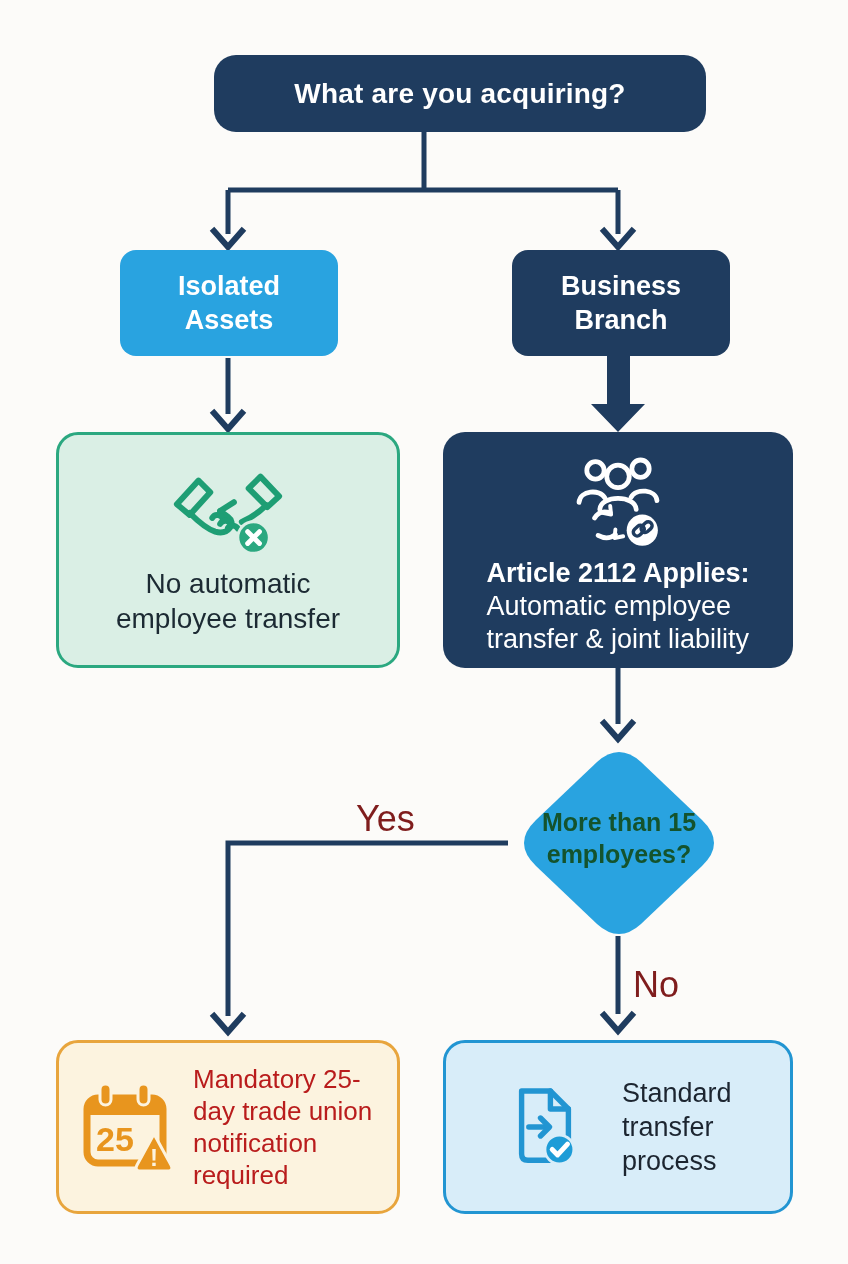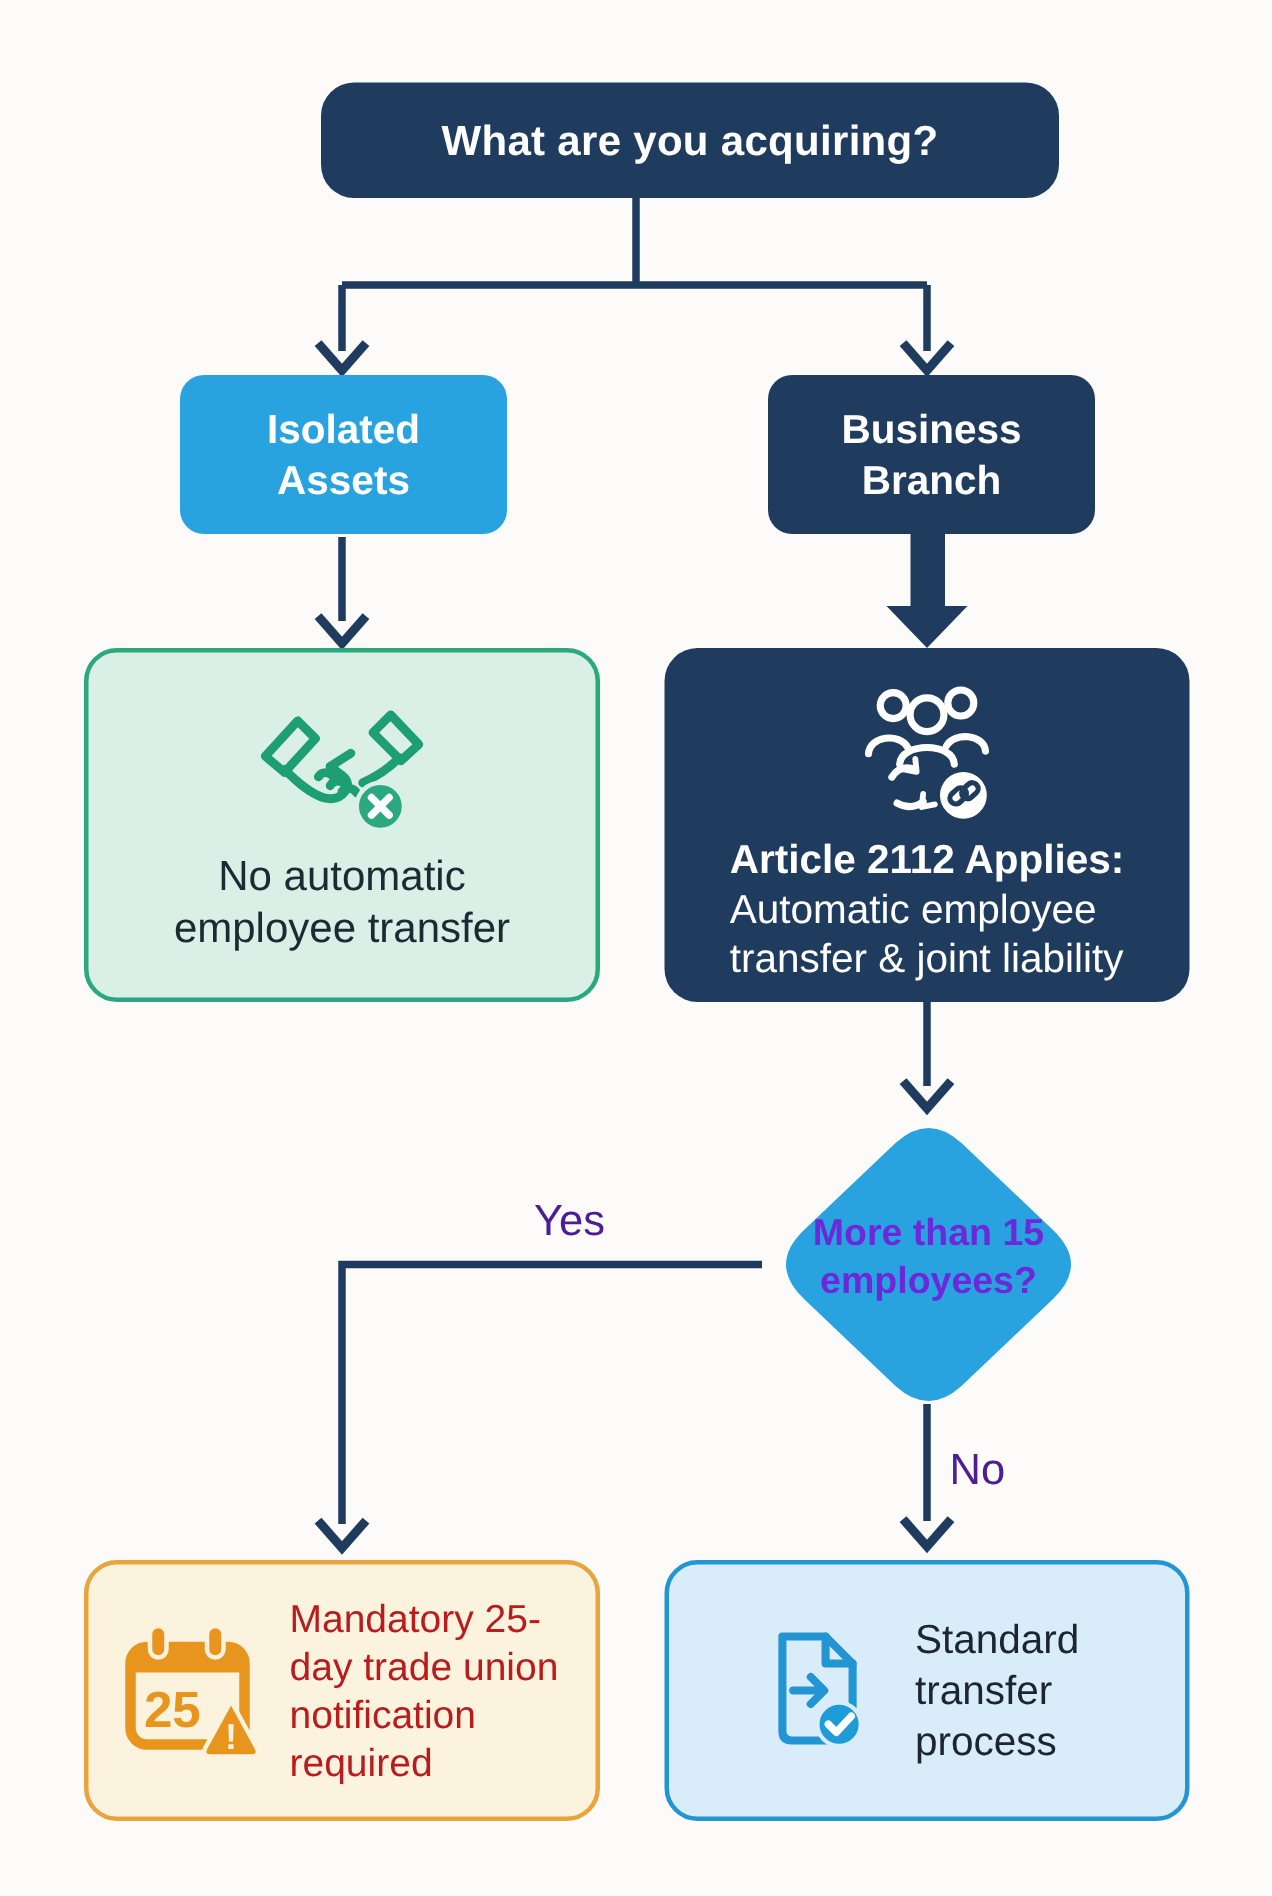--- a/index.html
+++ b/index.html
@@ -37,7 +37,7 @@
     left:506px;top:806px;width:226px;z-index:2;color:#6d28d9;font-weight:bold;
     font-size:25px;line-height:32px;text-align:center;
   }
-  .edge-label{z-index:2;color:#4c1d95;font-size:29px;}
+  .edge-label{z-index:2;color:#7f1d1d;font-size:36px;}
   .yes-label{left:356px;top:798px;}
   .no-label{left:633px;top:964px;}
   .outcome-orange{

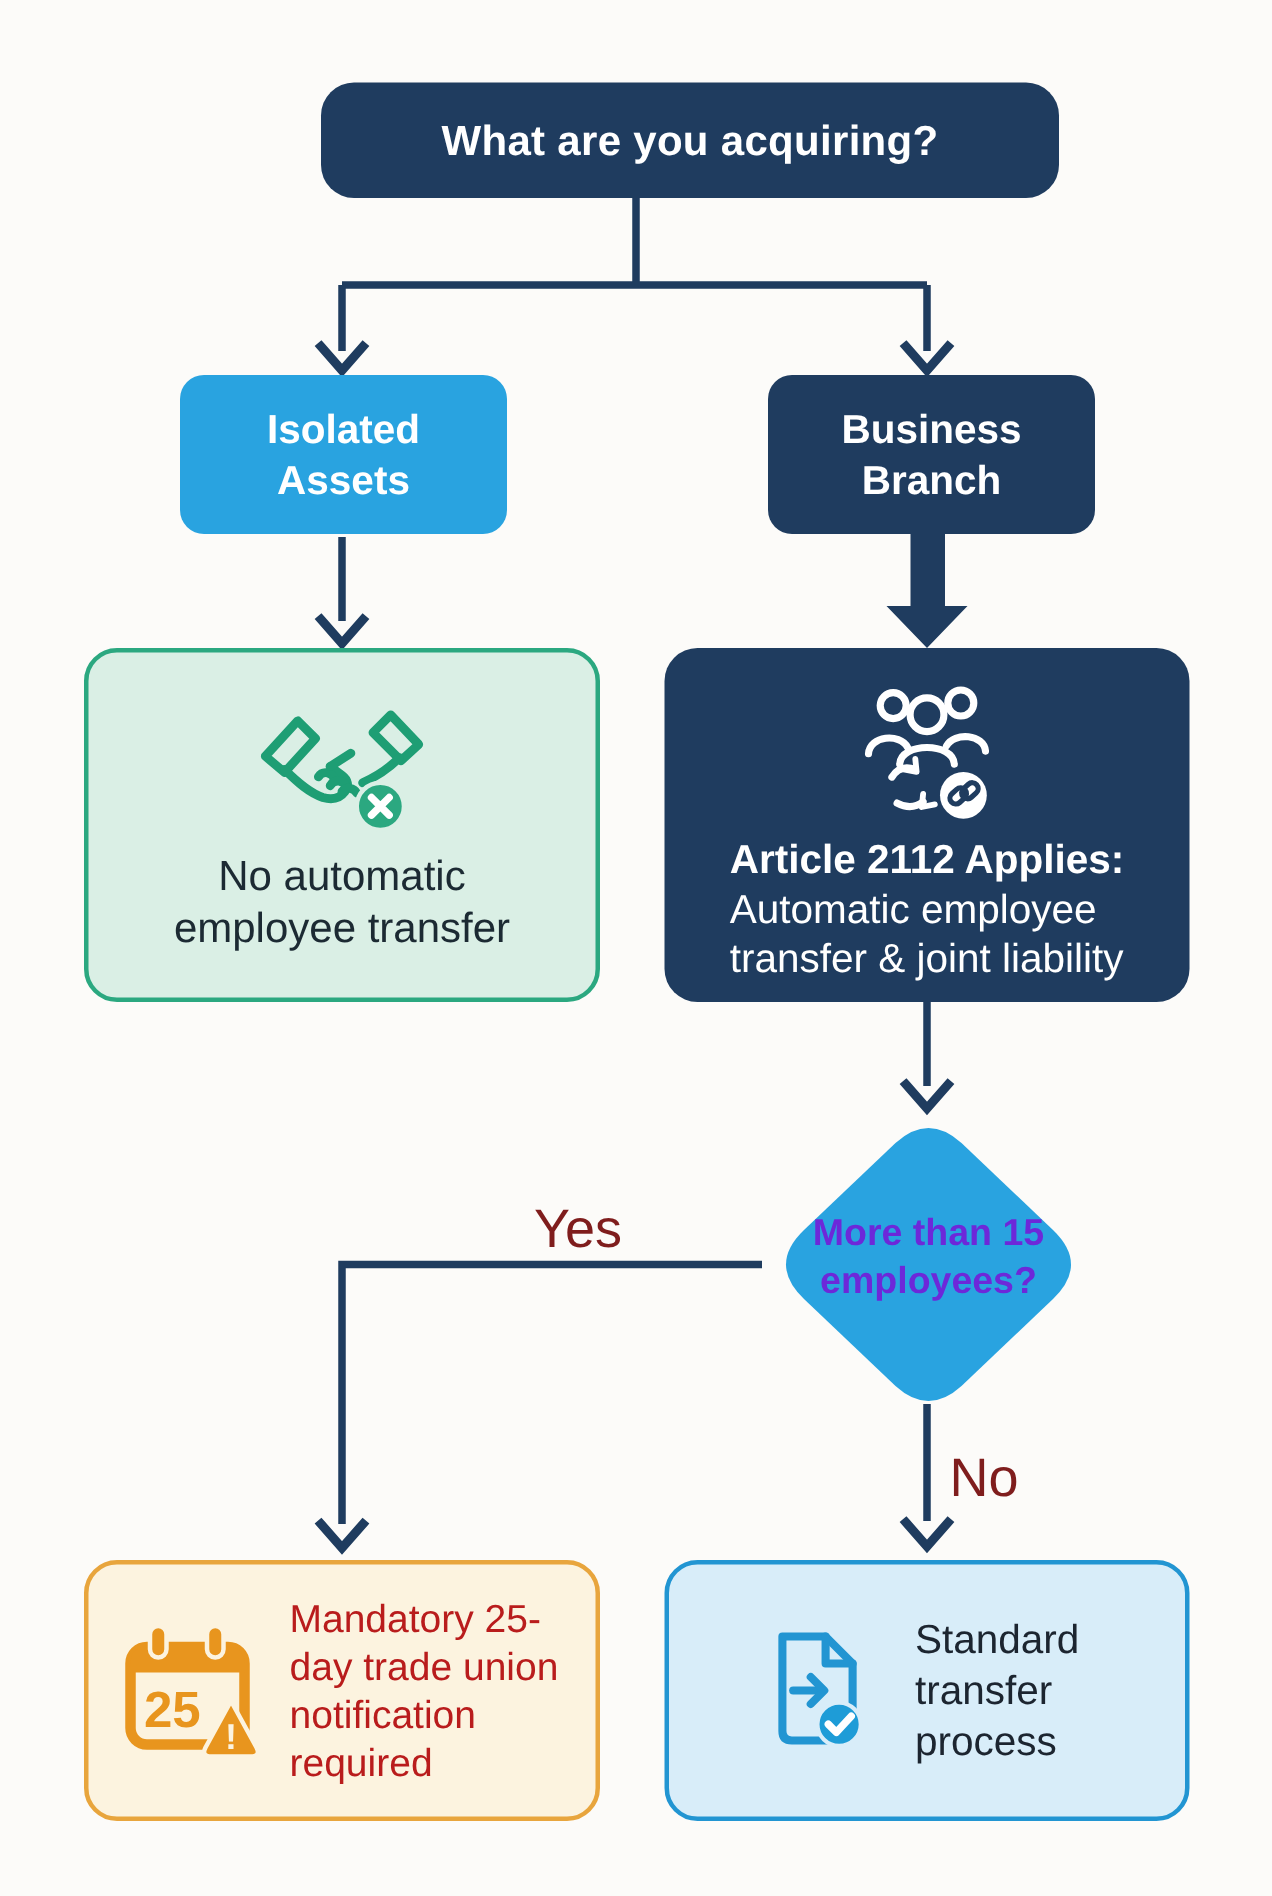--- a/index.html
+++ b/index.html
@@ -34,7 +34,7 @@
   .outcome-navy .txt{font-size:27px;line-height:33px;text-align:left;margin-top:8px;}
   .outcome-navy .txt .bold{font-weight:bold;}
   .decision-text{
-    left:506px;top:806px;width:226px;z-index:2;color:#6d28d9;font-weight:bold;
+    left:506px;top:806px;width:226px;z-index:2;color:#14532d;font-weight:bold;
     font-size:25px;line-height:32px;text-align:center;
   }
   .edge-label{z-index:2;color:#7f1d1d;font-size:36px;}

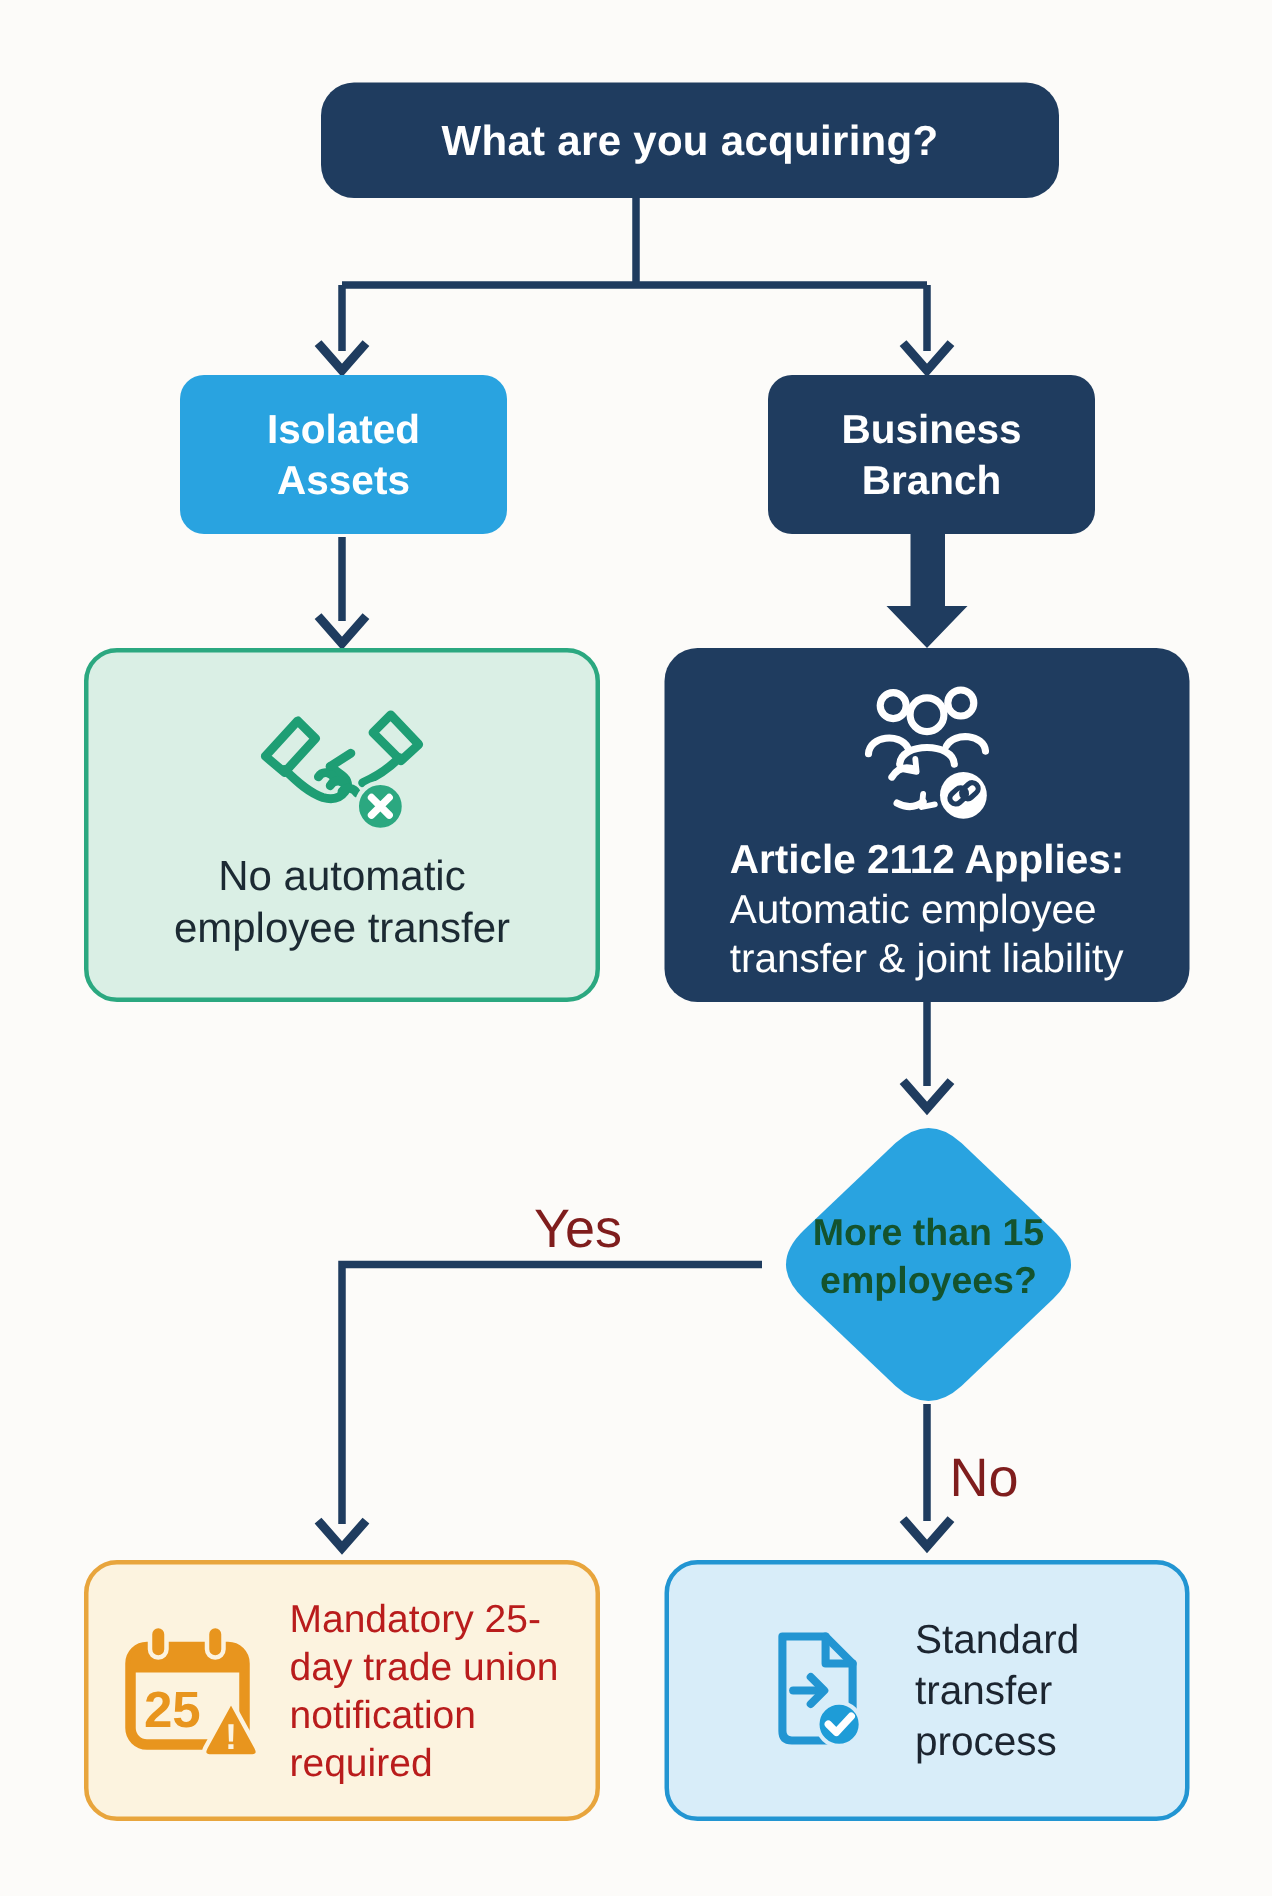--- a/index.html
+++ b/index.html
@@ -49,7 +49,7 @@
   .outcome-blue{
     left:443px;top:1040px;width:350px;height:174px;border-radius:22px;
     background:#D8EDF9;border:3px solid #2295D2;
-    justify-content:flex-start;padding:0 8px 0 54px;gap:20px;
+    justify-content:flex-start;padding:0 8px 0 54px;gap:32px;
   }
   .outcome-blue .txt{color:#1C2530;font-size:27px;line-height:34px;text-align:left;}
   .icon{display:block;}

